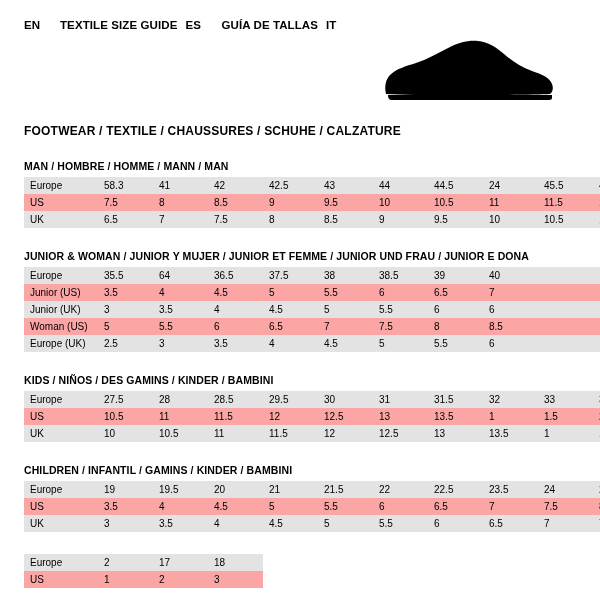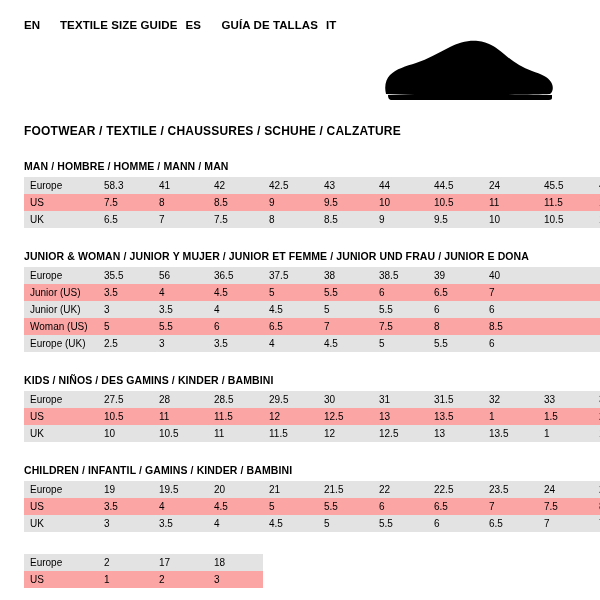--- a/index.html
+++ b/index.html
@@ -197,7 +197,7 @@
           <tr class="shaded">
         <td class="label">Europe</td>
         <td class="val">35.5</td>
-        <td class="val">56</td>
+        <td class="val">64</td>
         <td class="val">36.5</td>
         <td class="val">37.5</td>
         <td class="val">38</td>

